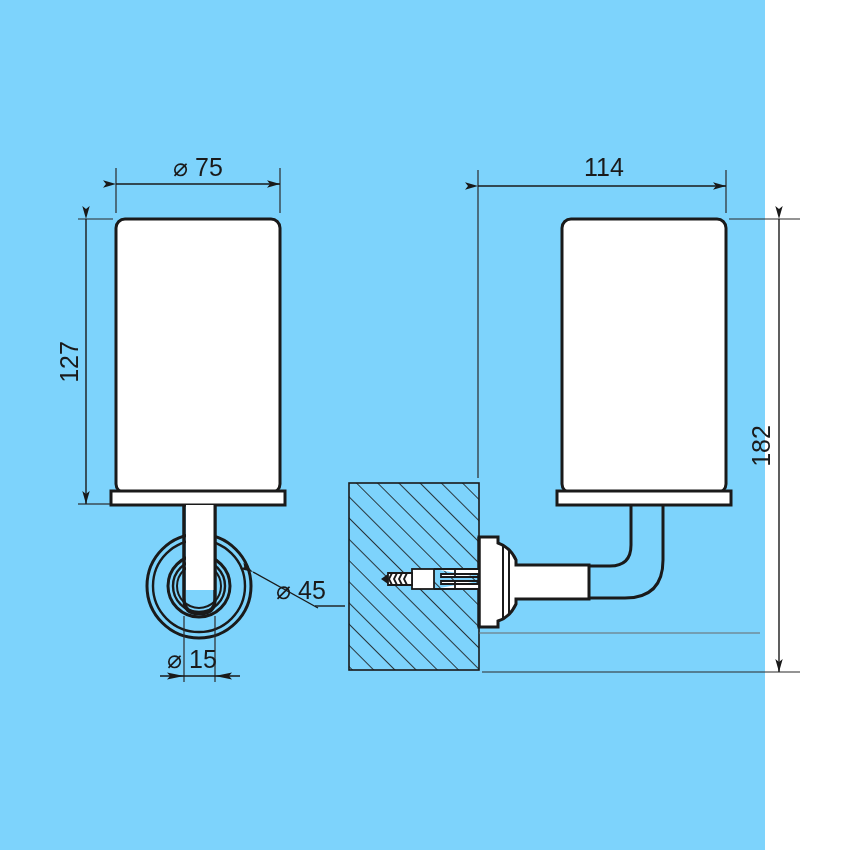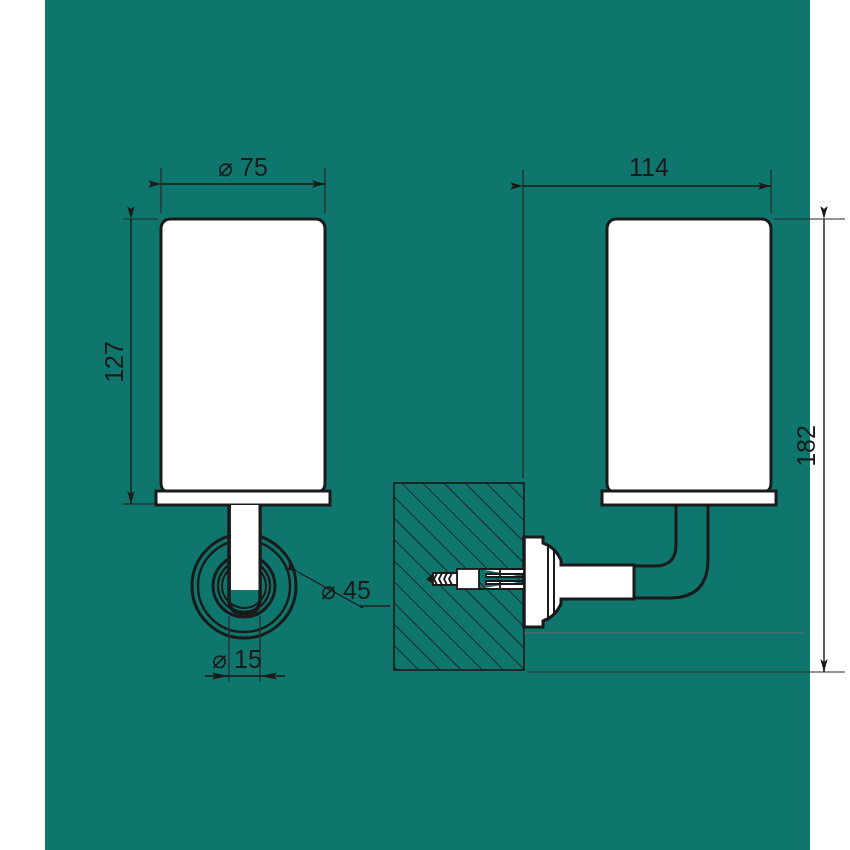--- a/index.html
+++ b/index.html
@@ -5,7 +5,7 @@
   html,body{margin:0;padding:0;background:#ffffff;}
   body{width:850px;height:850px;overflow:hidden;
        font-family:"Liberation Sans", sans-serif;}
-  #sheet{position:relative;width:765px;height:850px;background:#0f766e;margin-left:45px;}
+  #sheet{position:relative;width:765px;height:850px;background:#7dd3fc;}
   svg{display:block;}
   .dimtext{font-family:"Liberation Sans", sans-serif;font-size:25px;fill:#1a1a1a;}
 </style>

